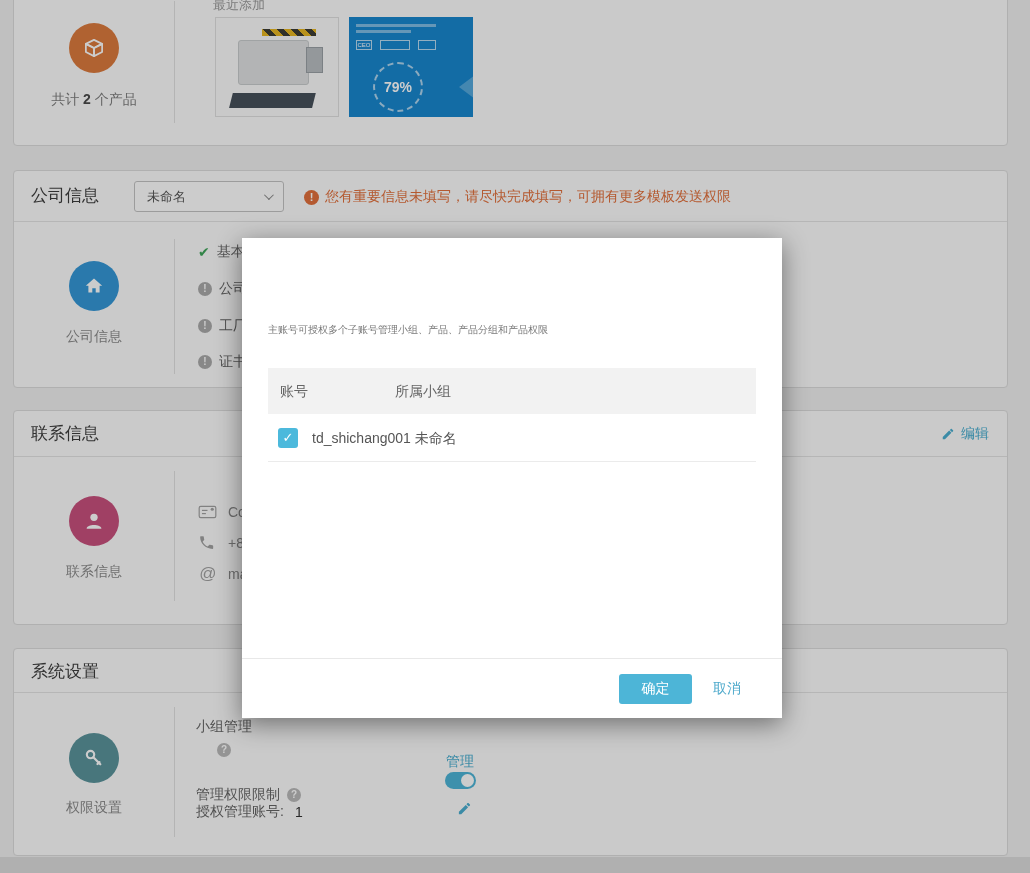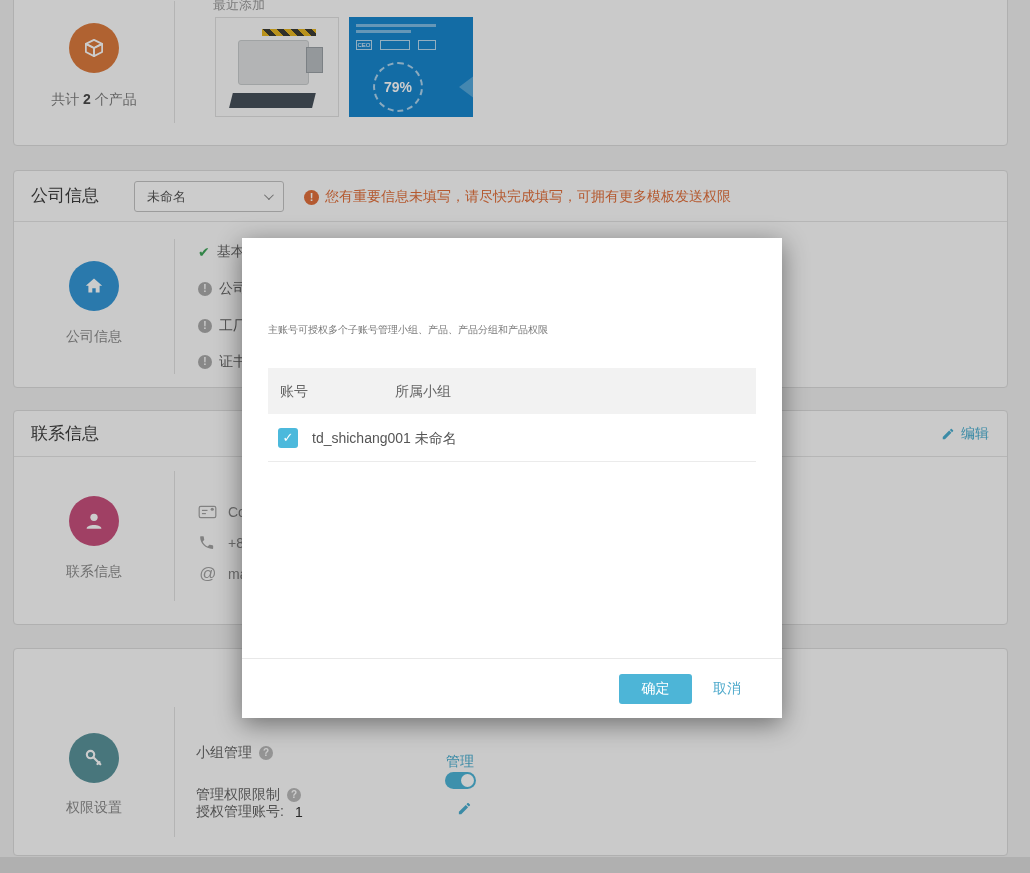--- a/index.html
+++ b/index.html
@@ -269,6 +269,9 @@
   </div>
 
   <div class="card" id="card-system">
+    <div class="card-header">
+      <div class="card-title">系统设置</div>
+    </div>
     <div class="icon-col-circle" id="system-circle">
       <svg width="26" height="26" viewBox="0 0 24 24" fill="none" stroke="#fff" stroke-width="2" stroke-linecap="round">
         <circle cx="8.8" cy="8.8" r="3.4"></circle>

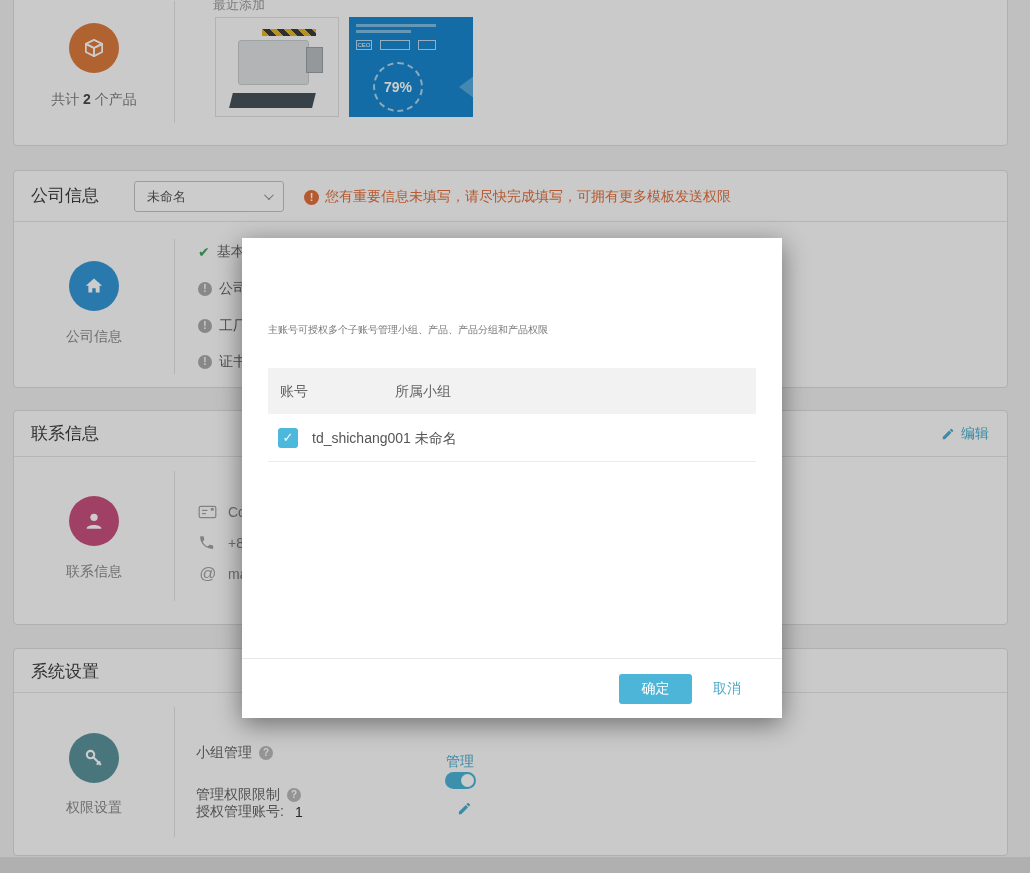--- a/index.html
+++ b/index.html
@@ -282,7 +282,7 @@
     <div class="icon-col-label" id="system-label">权限设置</div>
     <div class="v-divider"></div>
 
-    <div class="sys-row" style="top:95px;">
+    <div class="sys-row" style="top:69px;flex-direction:column;">
       <span>小组管理</span>
       <span class="q-ic">?</span>
     </div>

